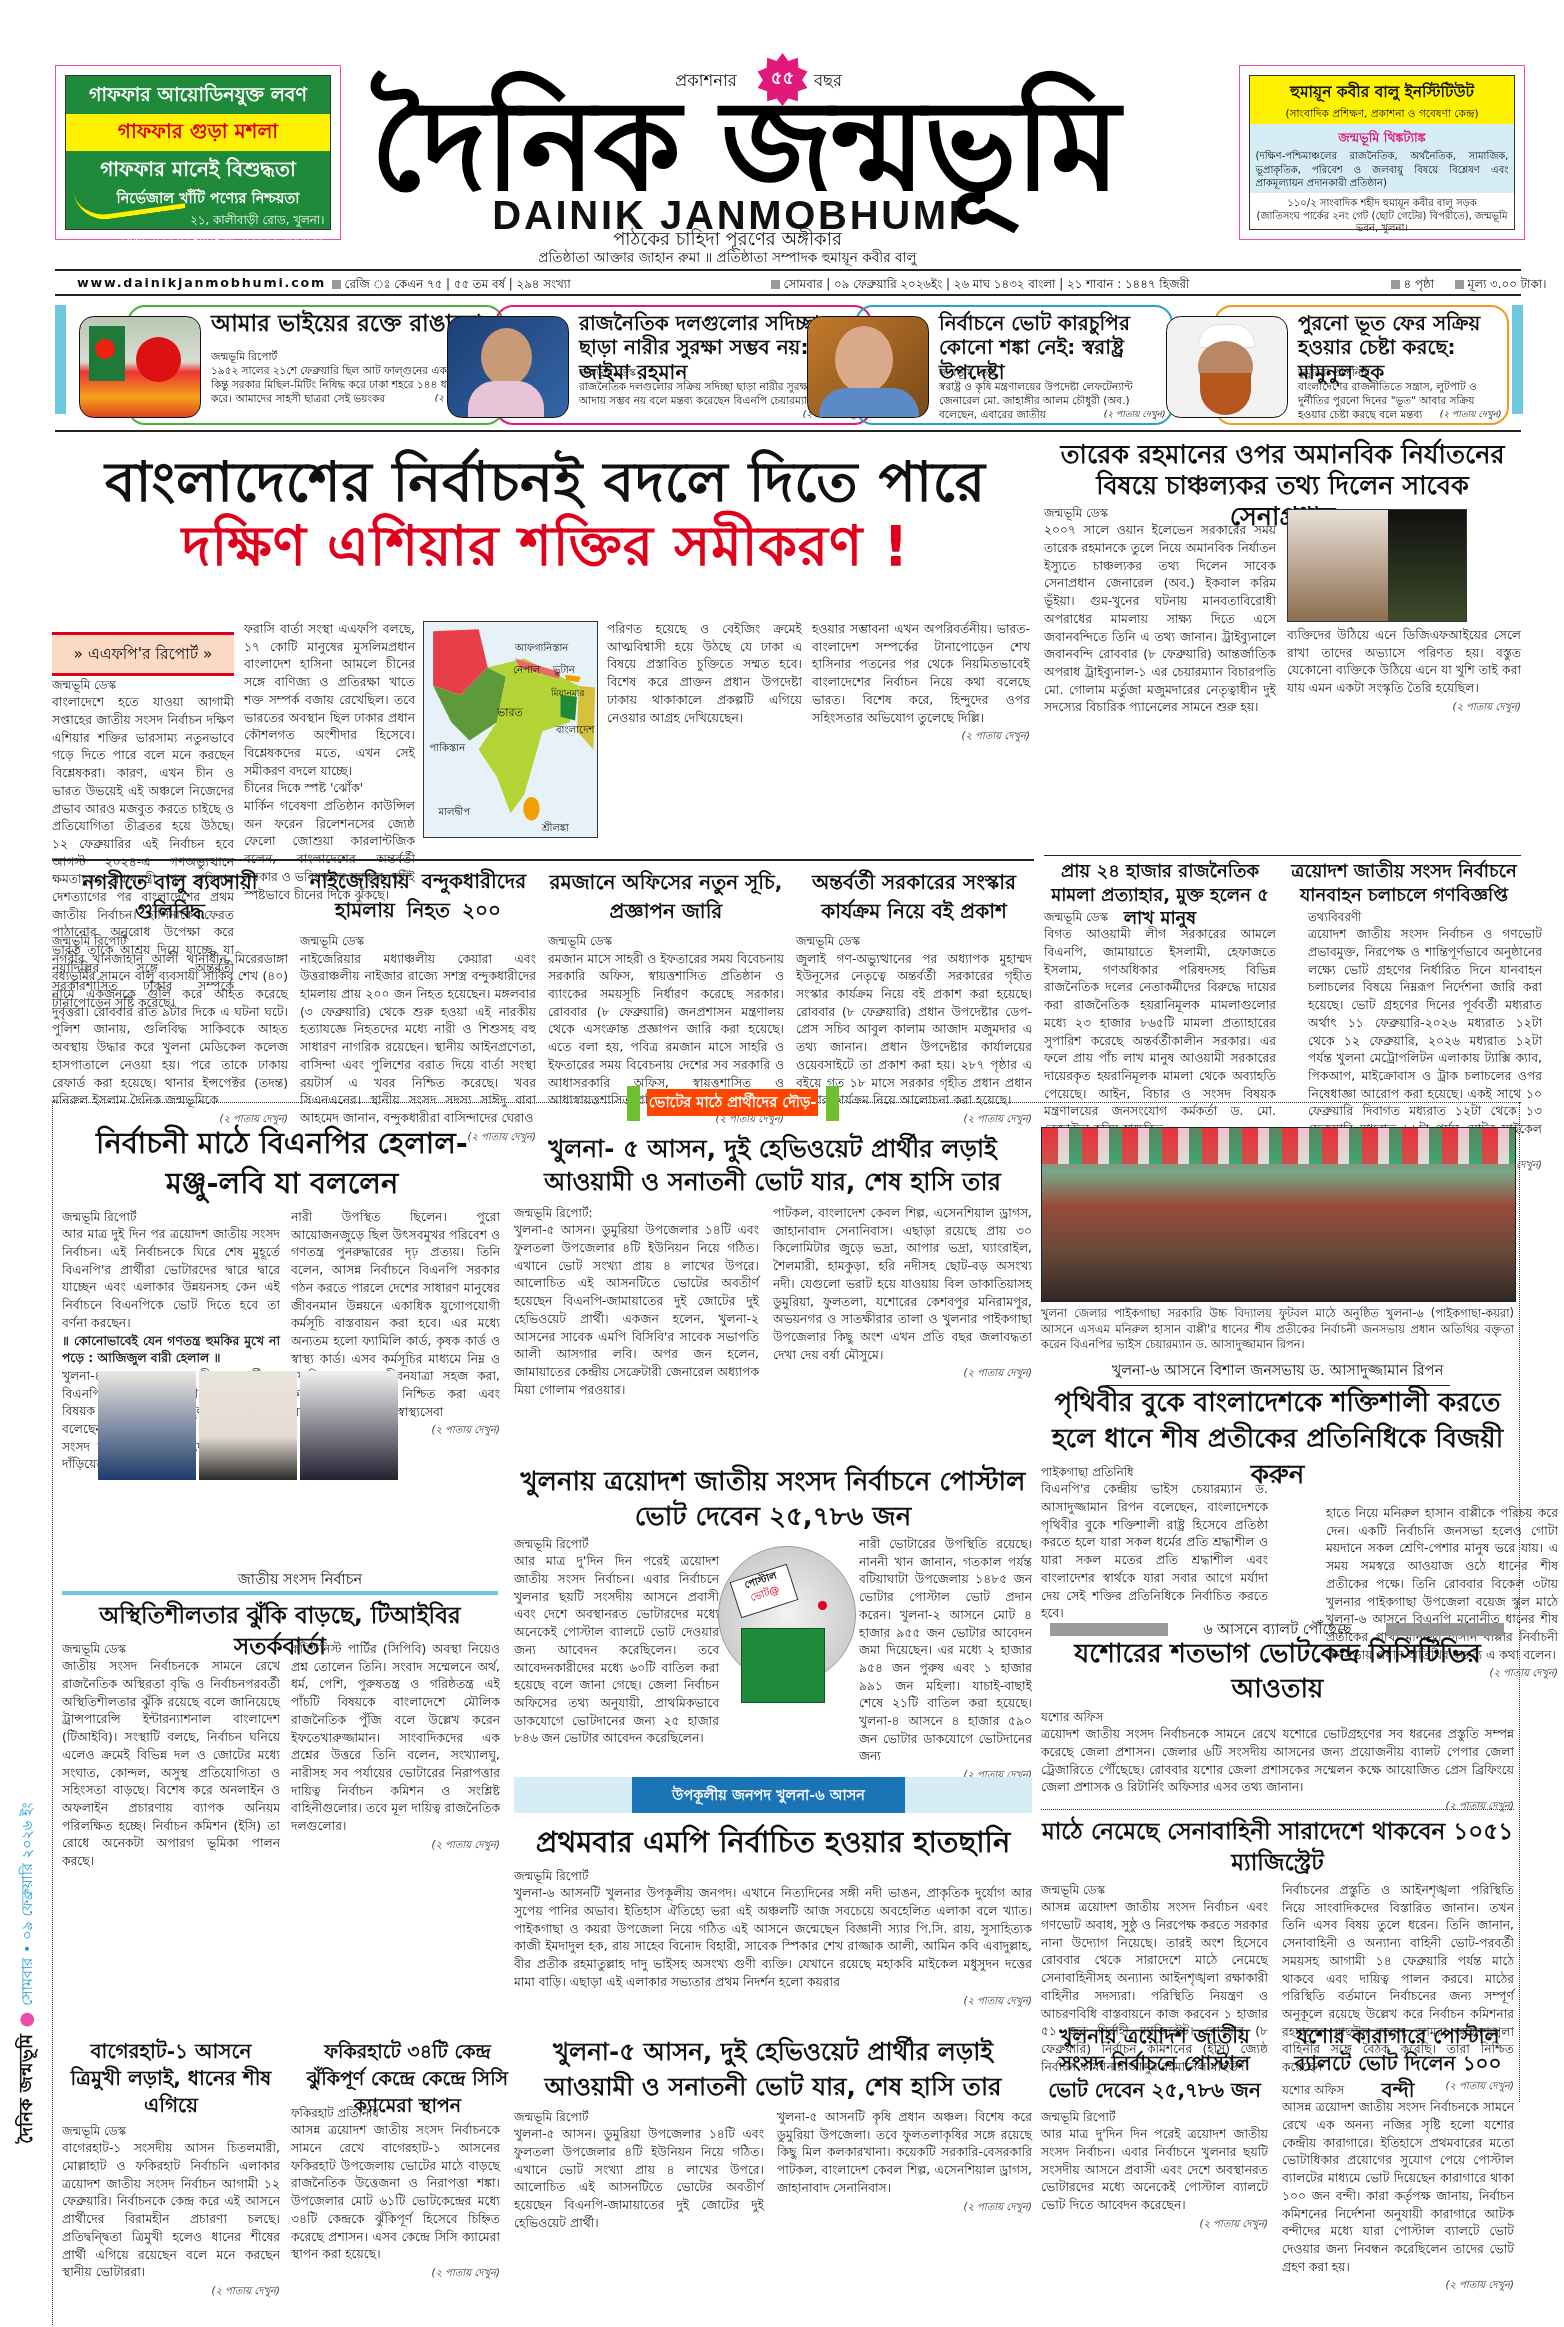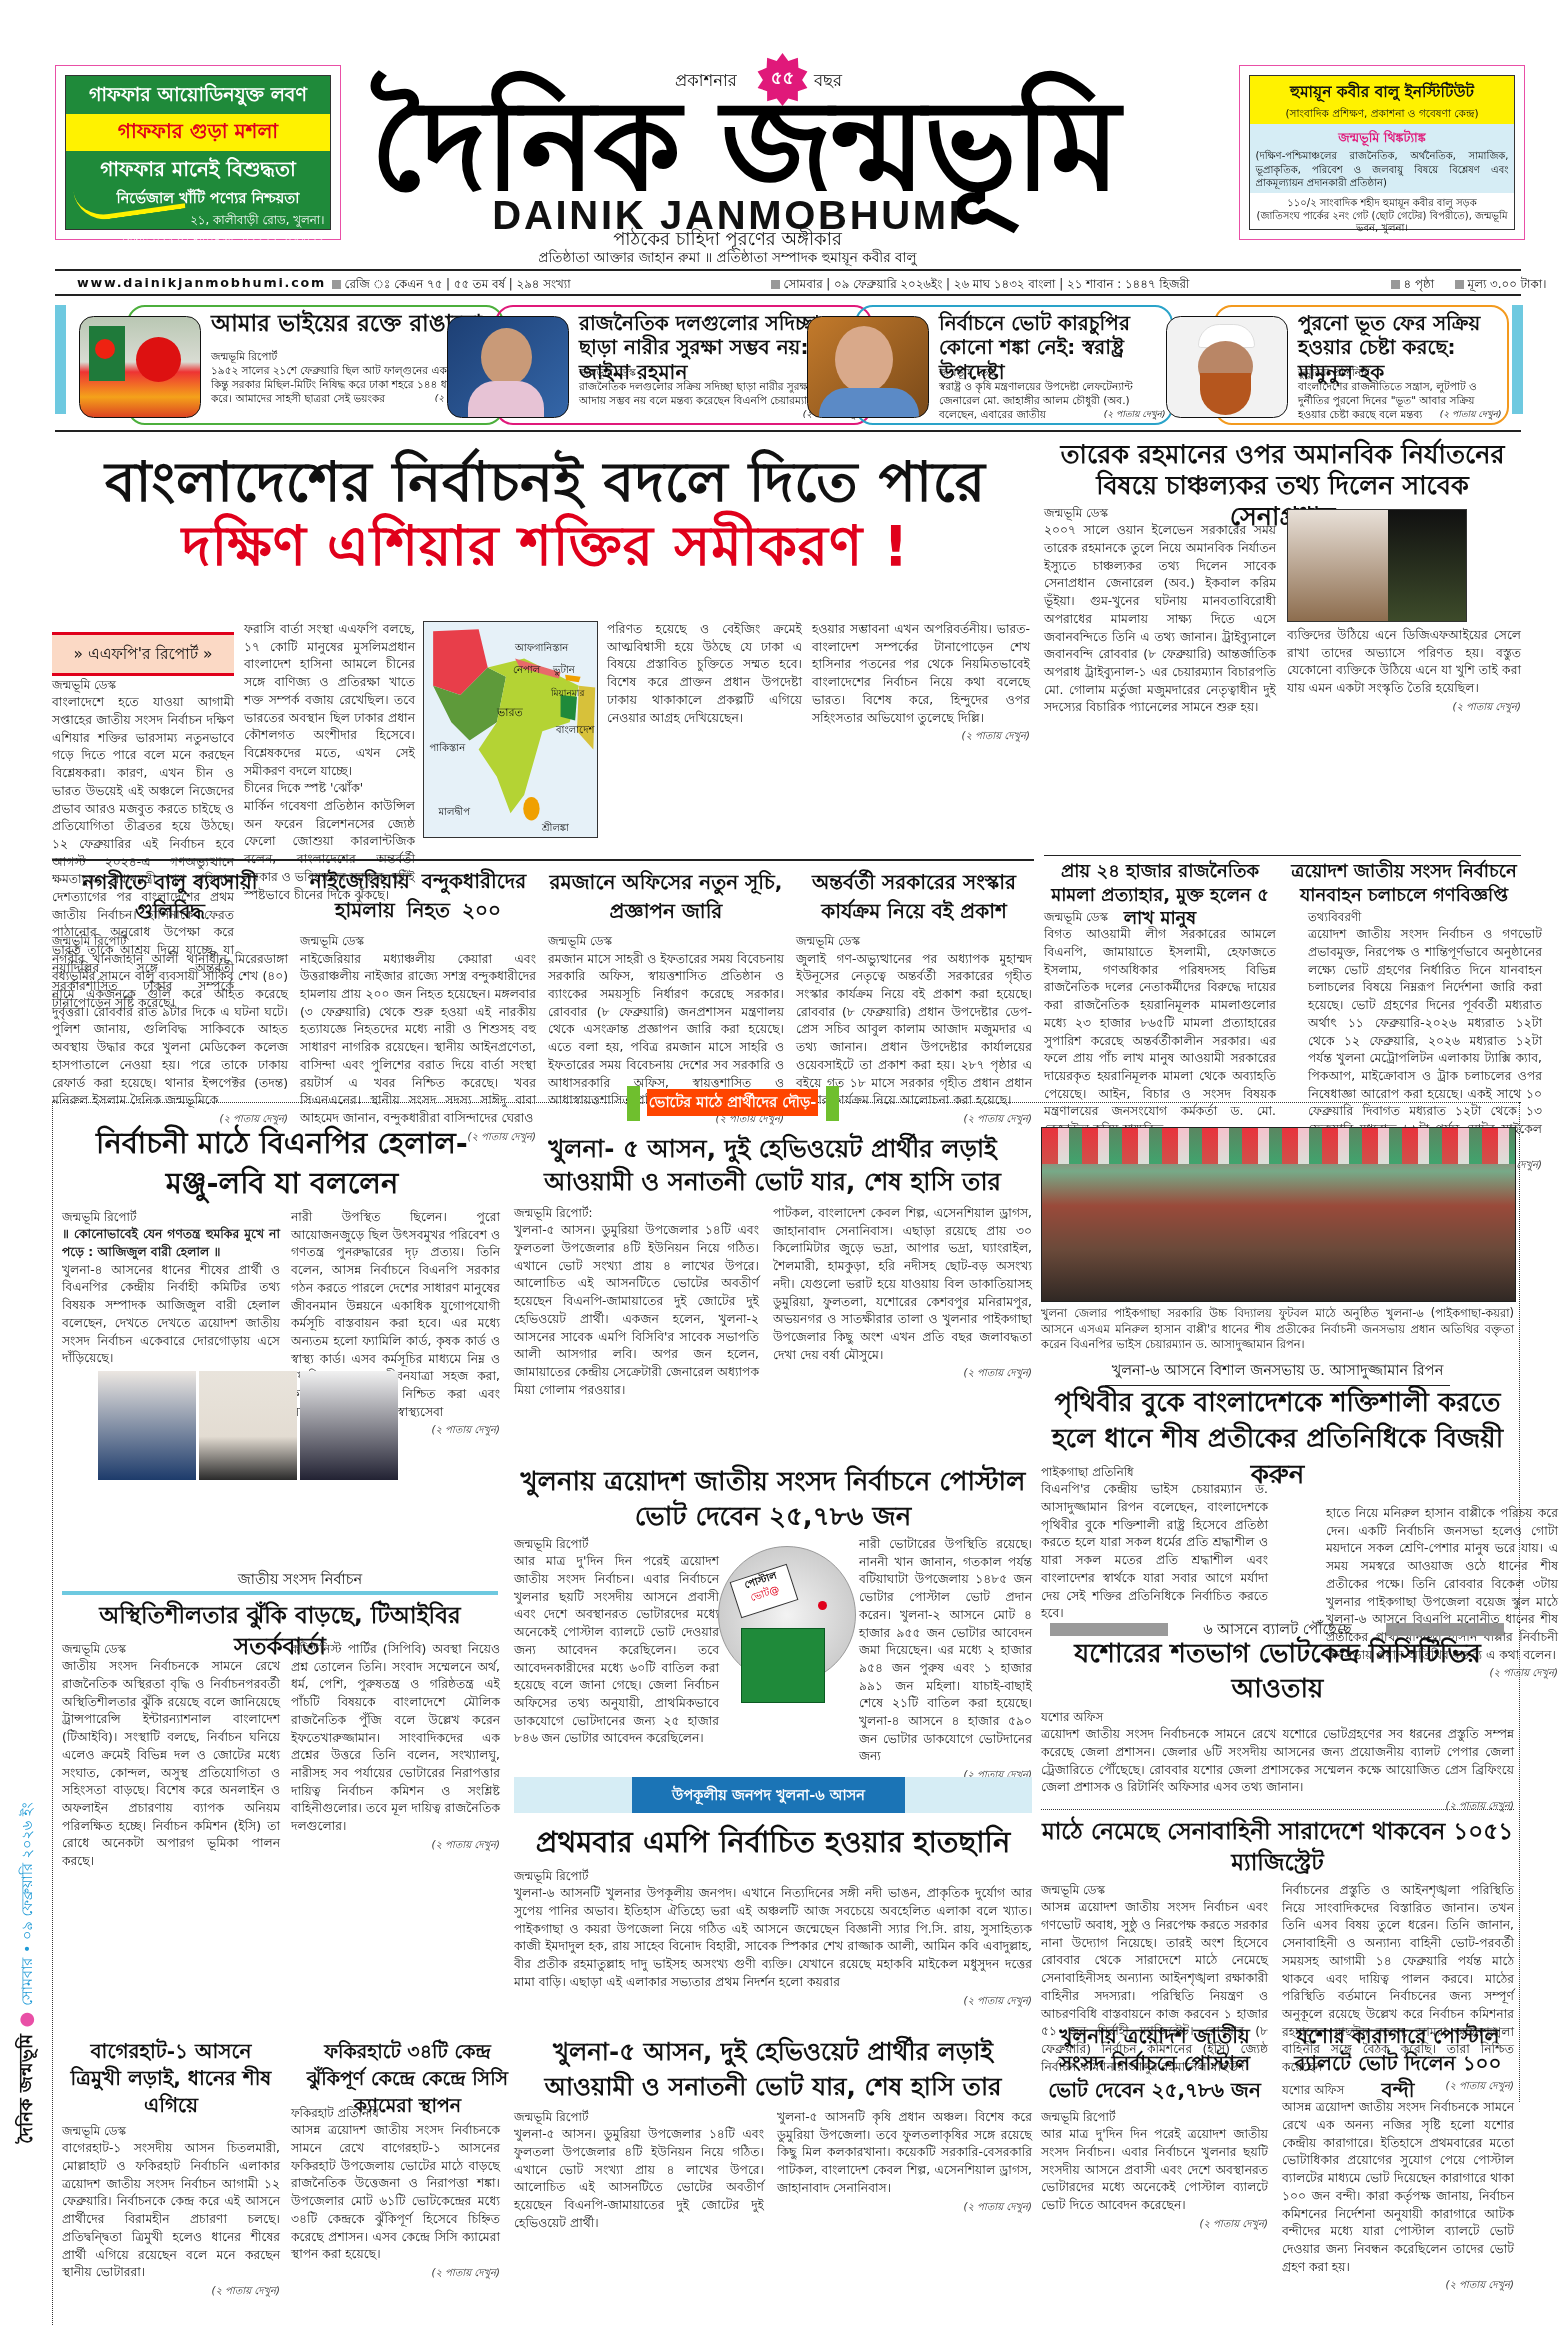--- a/index.html
+++ b/index.html
@@ -278,6 +278,7 @@
 <div class="abs hl" style="left:73px;top:1123px;width:418px;font-size:29px;line-height:40px;">নির্বাচনী মাঠে বিএনপির হেলাল-মঞ্জু-লবি যা বললেন</div>
 <div class="abs bodytext" style="left:62px;top:1209px;width:218px;">
   <div class="byline">জন্মভূমি রিপোর্ট</div>
+  <div>আর মাত্র দুই দিন পর ত্রয়োদশ জাতীয় সংসদ নির্বাচন। এই নির্বাচনকে ঘিরে শেষ মুহূর্তে বিএনপি'র প্রার্থীরা ভোটারদের দ্বারে দ্বারে যাচ্ছেন এবং এলাকার উন্নয়নসহ কেন এই নির্বাচনে বিএনপিকে ভোট দিতে হবে তা বর্ণনা করছেন।</div>
   <div style="font-weight:bold;">॥ কোনোভাবেই যেন গণতন্ত্র হুমকির মুখে না পড়ে : আজিজুল বারী হেলাল ॥</div>
   <div>খুলনা-৪ আসনের ধানের শীষের প্রার্থী ও বিএনপির কেন্দ্রীয় নির্বাহী কমিটির তথ্য বিষয়ক সম্পাদক আজিজুল বারী হেলাল বলেছেন, দেখতে দেখতে ত্রয়োদশ জাতীয় সংসদ নির্বাচন একেবারে দোরগোড়ায় এসে দাঁড়িয়েছে।</div>
 </div>

